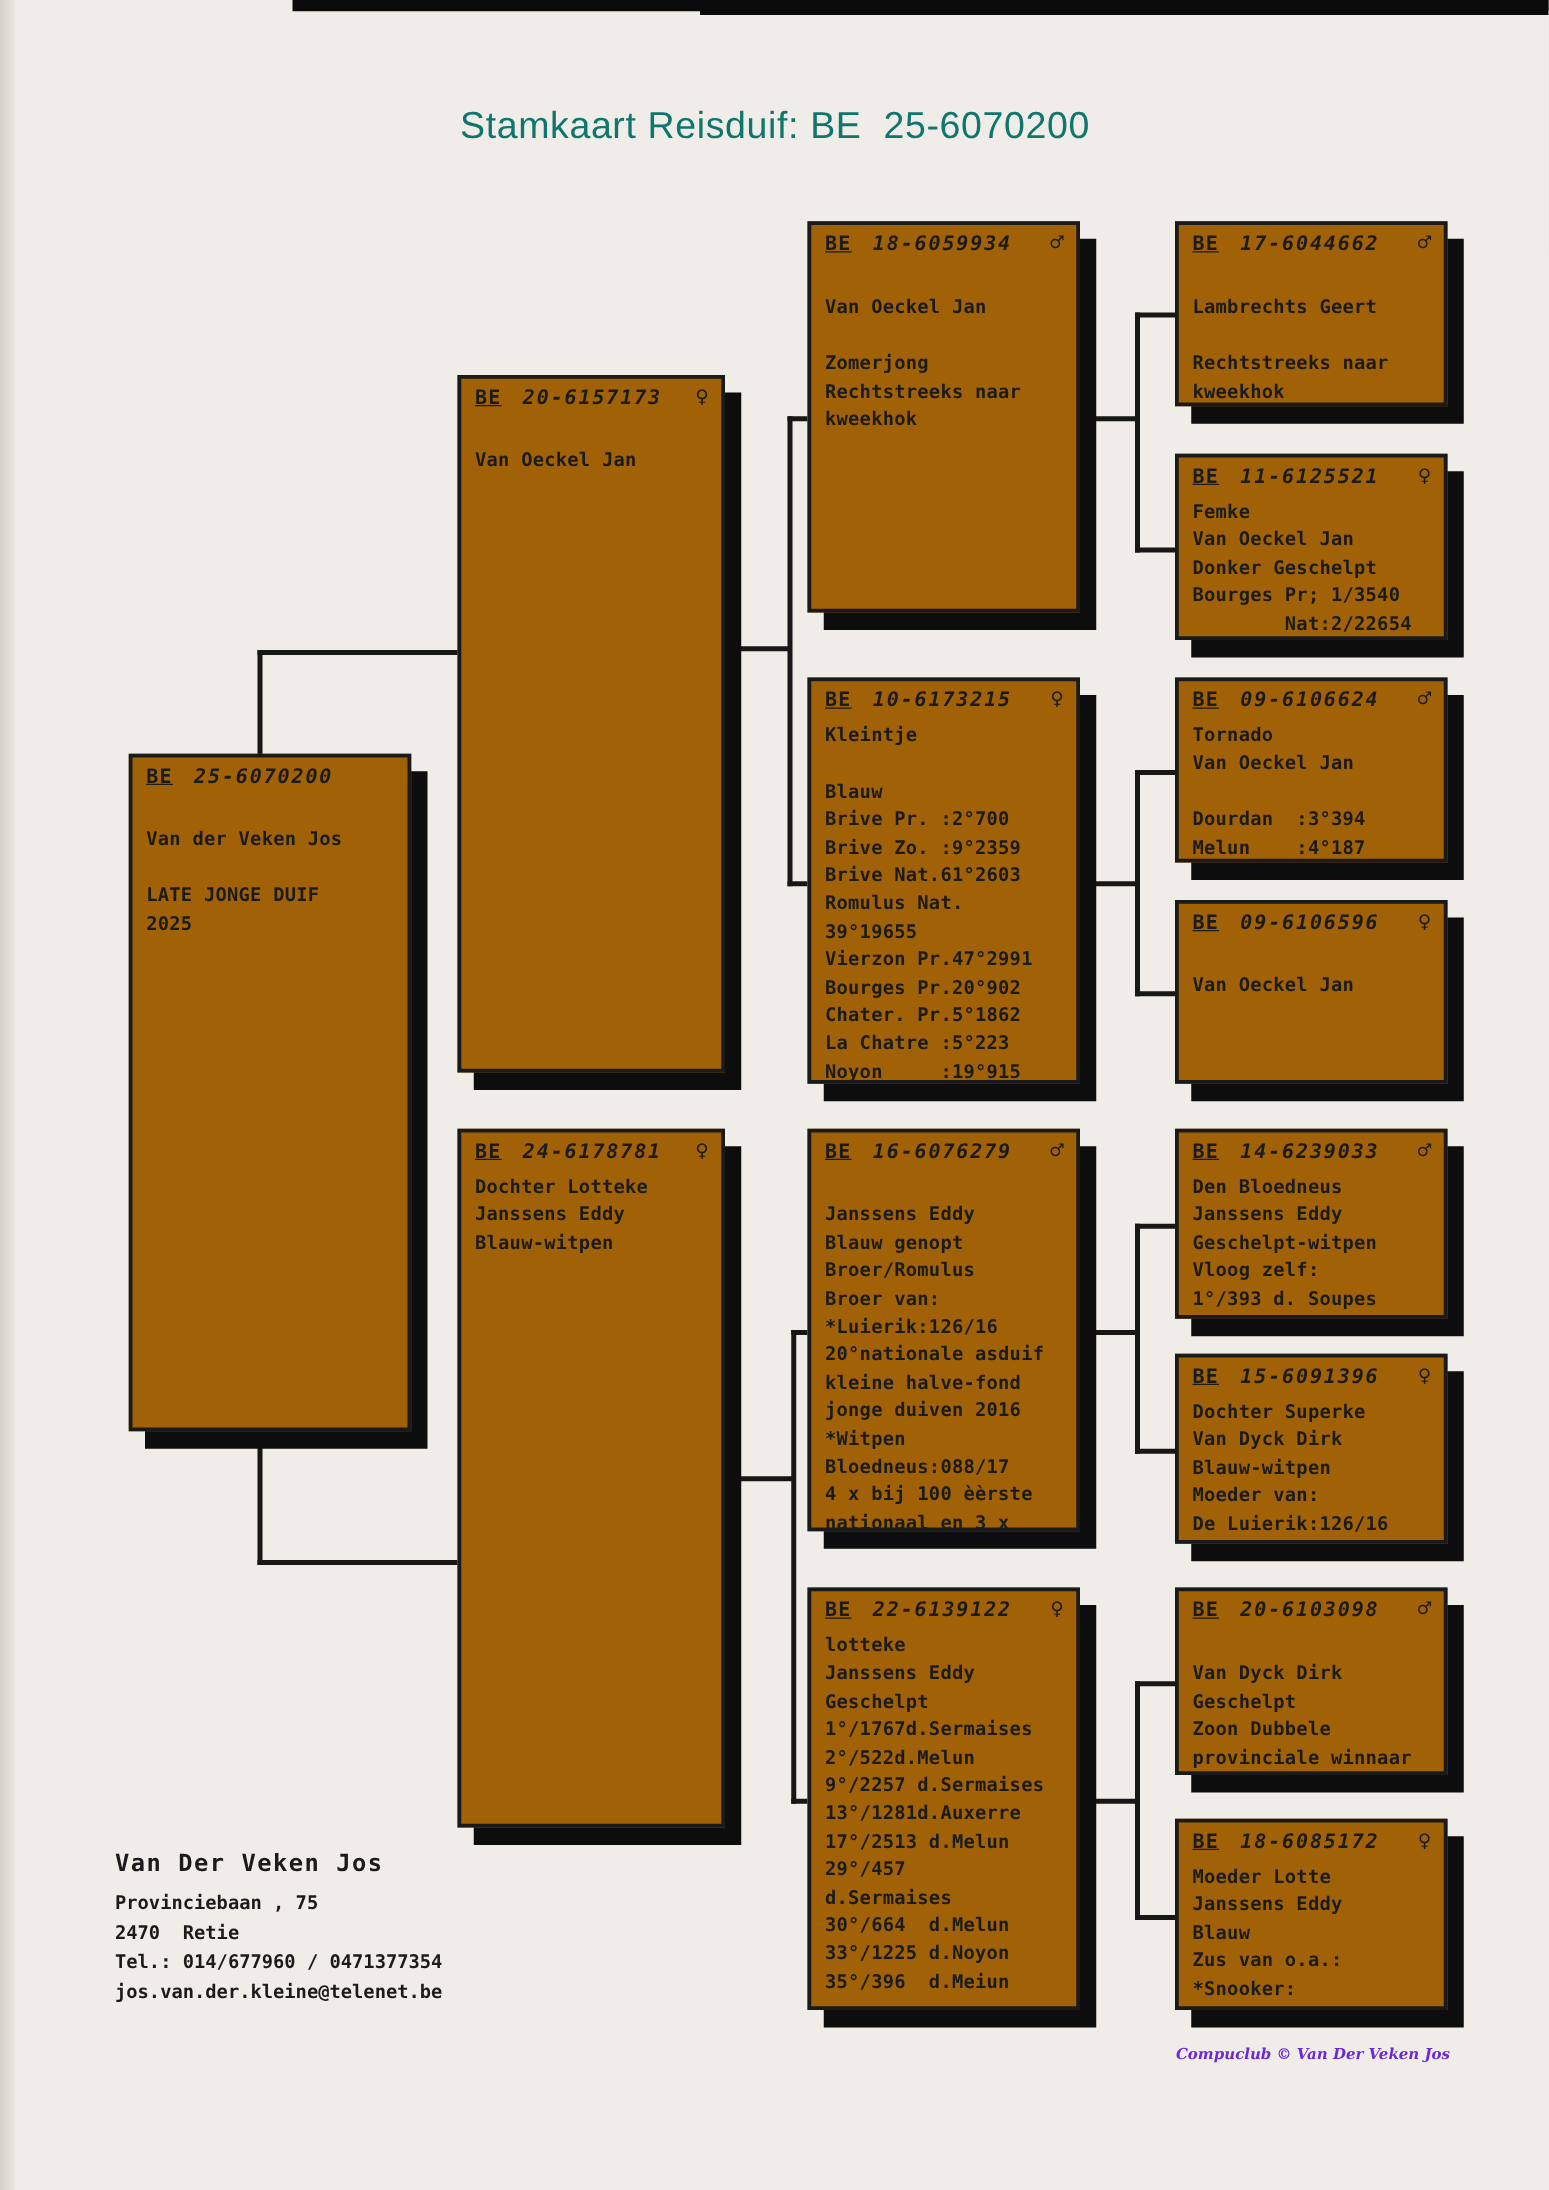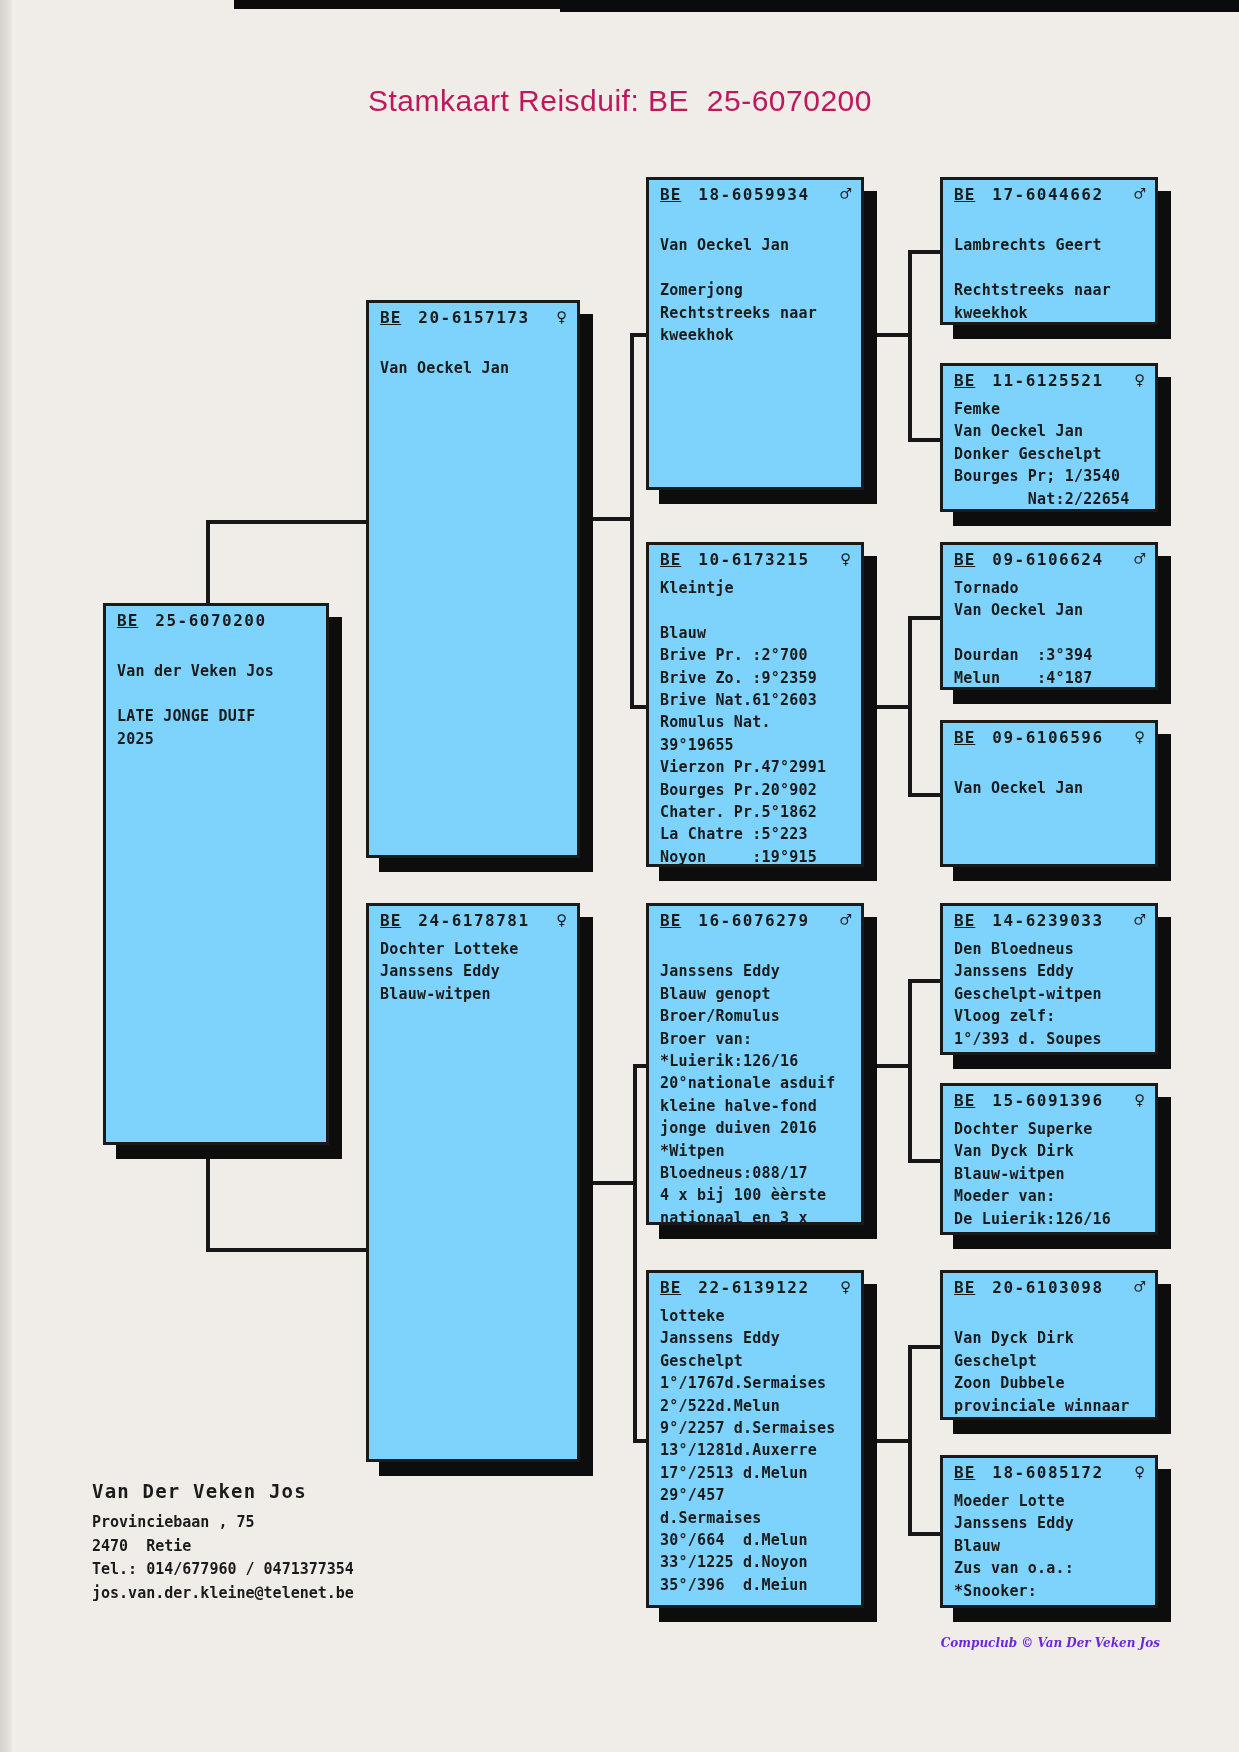--- a/index.html
+++ b/index.html
@@ -9,7 +9,7 @@
              background:linear-gradient(90deg,#d4d1cb,#eae7e2);}
   .scanbar{position:absolute;background:#0b0b0b;}
   .title{position:absolute;left:368px;top:84px;font-family:"Liberation Sans",sans-serif;
-         font-size:30px;font-weight:500;letter-spacing:.5px;color:#be185d;white-space:pre;}
+         font-size:30px;font-weight:500;letter-spacing:.5px;color:#0f766e;white-space:pre;}
   
   .pbox{position:absolute;background:#7dd3fc;border:3px solid #1a1a1a;
         box-shadow:13px 14px 0 0 #0d0d0d;box-sizing:border-box;}

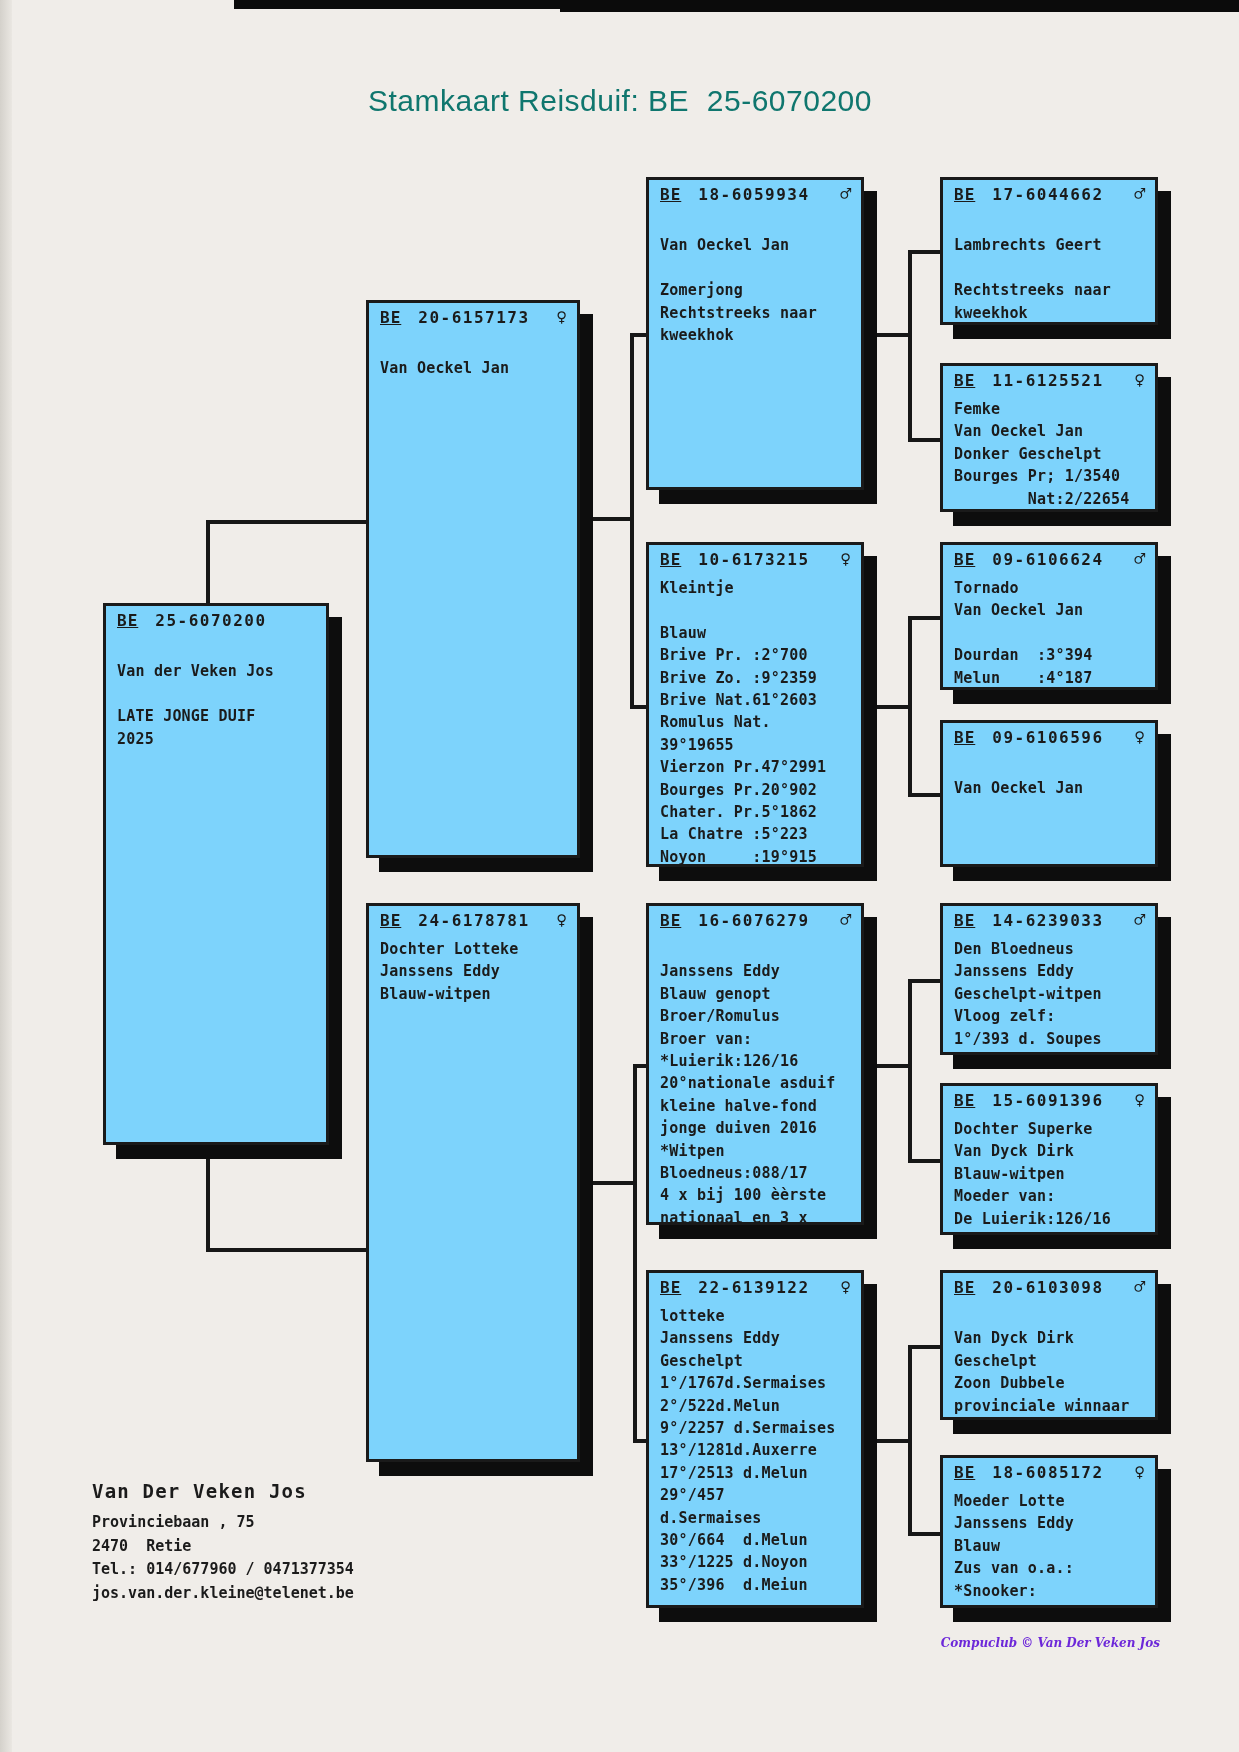--- a/index.html
+++ b/index.html
@@ -11,7 +11,7 @@
   .title{position:absolute;left:368px;top:84px;font-family:"Liberation Sans",sans-serif;
          font-size:30px;font-weight:500;letter-spacing:.5px;color:#0f766e;white-space:pre;}
   
-  .pbox{position:absolute;background:#7dd3fc;border:3px solid #1a1a1a;
+  .pbox{position:absolute;background:#a16207;border:3px solid #1a1a1a;
         box-shadow:13px 14px 0 0 #0d0d0d;box-sizing:border-box;}
   .phead{display:flex;align-items:baseline;padding:5px 10px 0 11px;height:24px;}
   .country{font-weight:700;font-size:16px;text-decoration:underline;letter-spacing:1px;}

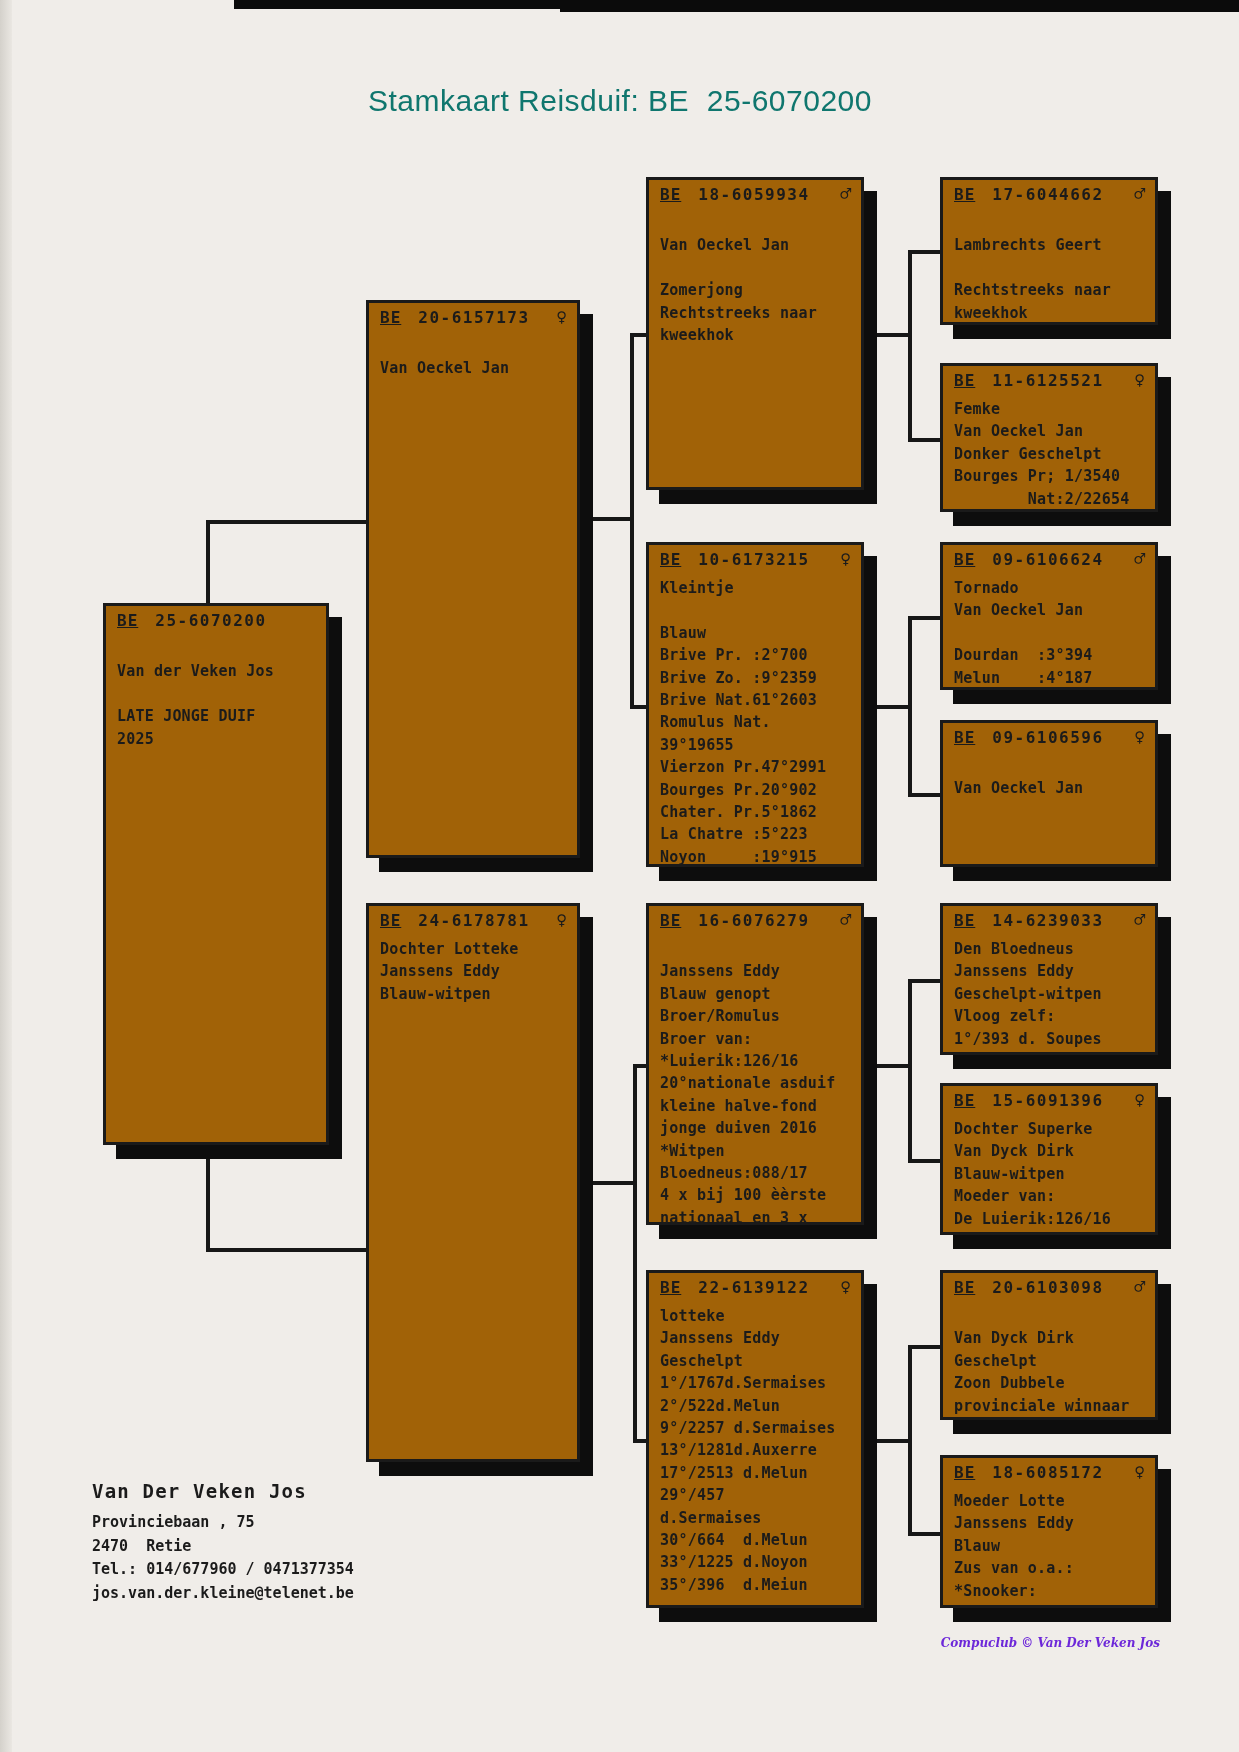--- a/index.html
+++ b/index.html
@@ -15,7 +15,7 @@
         box-shadow:13px 14px 0 0 #0d0d0d;box-sizing:border-box;}
   .phead{display:flex;align-items:baseline;padding:5px 10px 0 11px;height:24px;}
   .country{font-weight:700;font-size:16px;text-decoration:underline;letter-spacing:1px;}
-  .ring{font-weight:700;font-size:16px;letter-spacing:1.5px;margin-left:17px;text-align:right;}
+  .ring{font-weight:700;font-style:italic;font-size:16px;letter-spacing:1.5px;margin-left:17px;text-align:right;}
   .sex{margin-left:auto;font-size:18px;font-weight:700;line-height:16px;}
   .pbody{padding:3px 8px 0 11px;}
   .pline{font-size:15px;font-weight:700;line-height:22.4px;min-height:22.4px;

